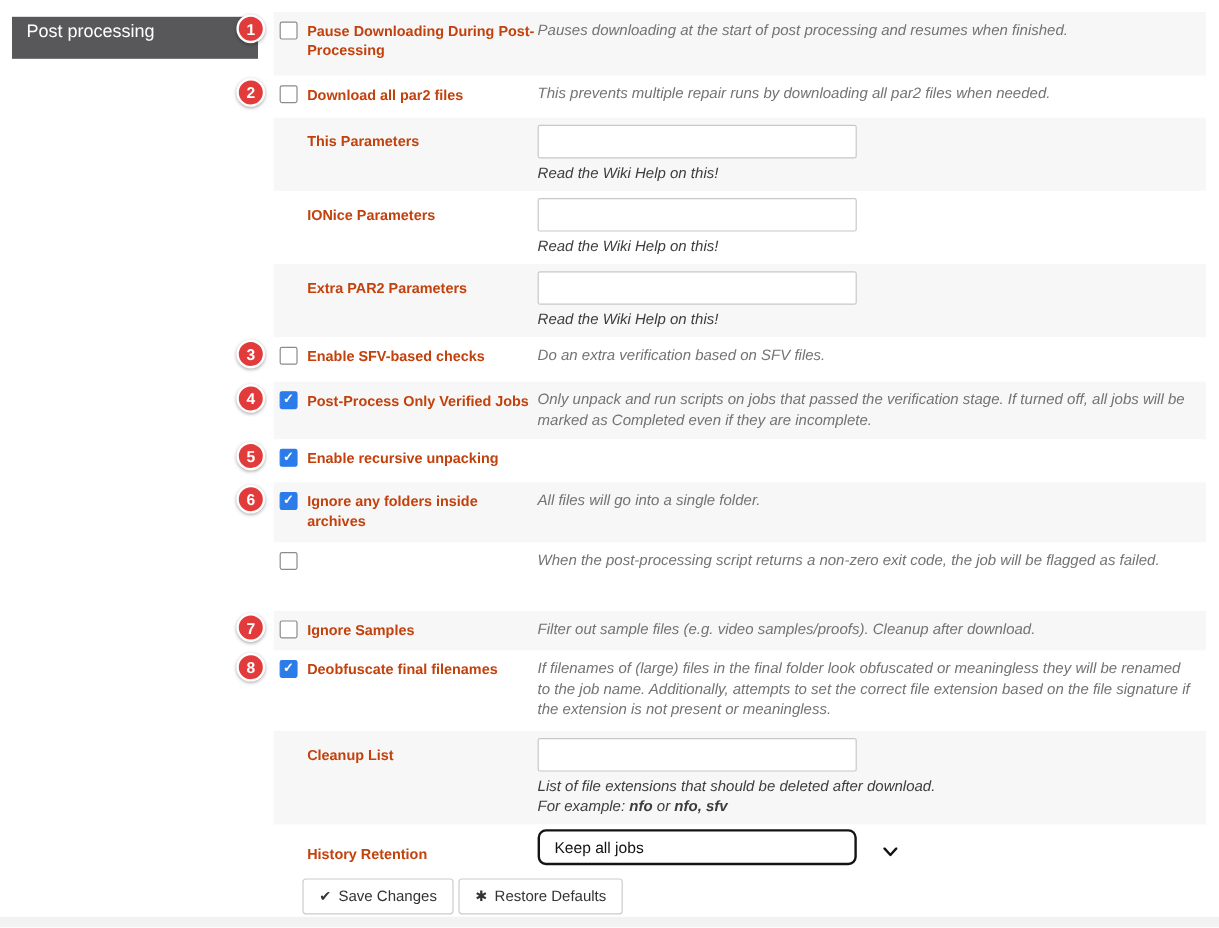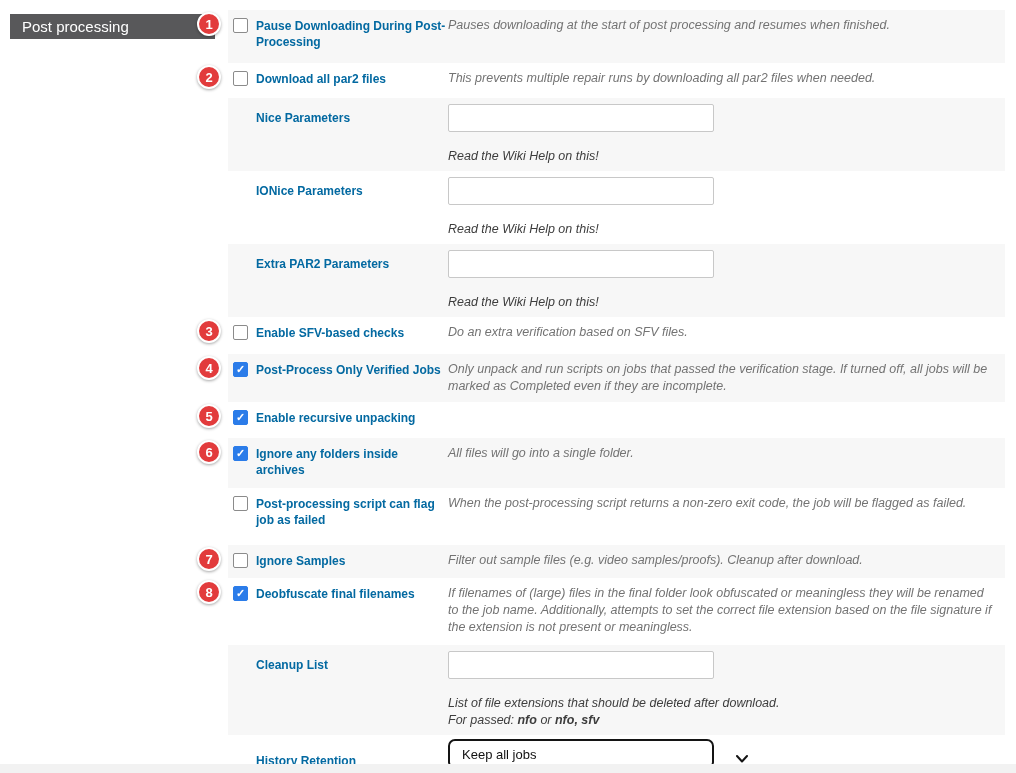--- a/index.html
+++ b/index.html
@@ -12,7 +12,7 @@
     overflow:hidden;
   }
   .titlebar {
-    position:absolute; top:14px; left:10px; width:205px; height:25px;
+    position:absolute; top:14px; left:10px; width:205px; height:35px;
     background:#58585a; color:#fff; font-size:15px; line-height:25px;
     padding-left:12px; z-index:1;
   }

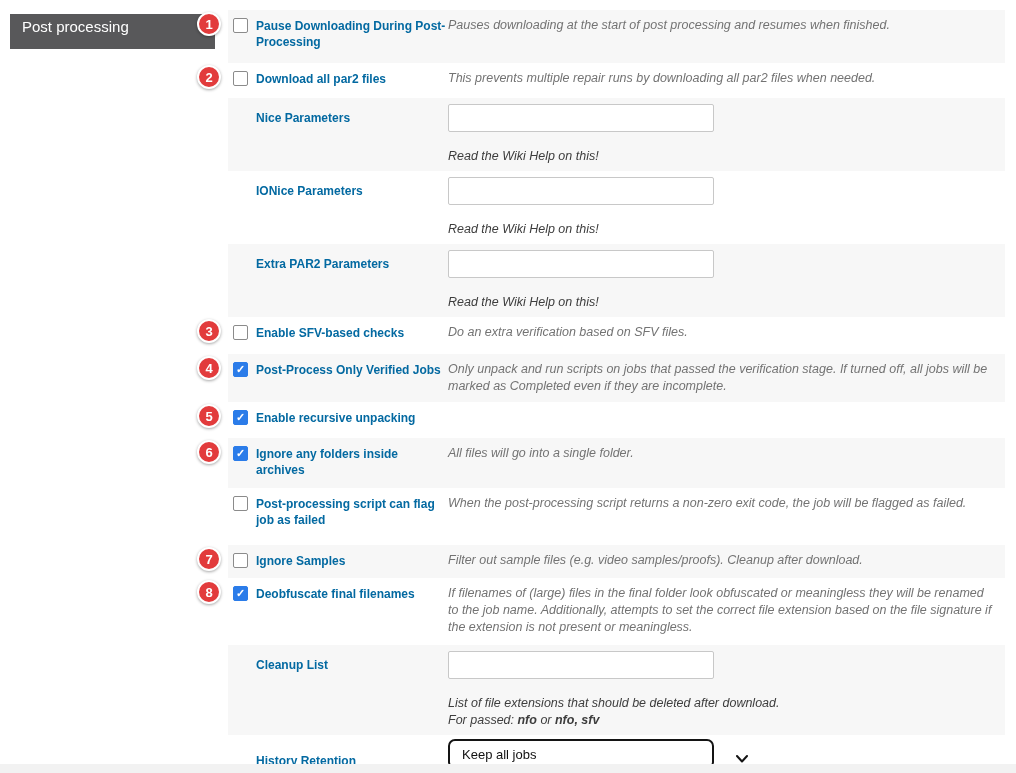--- a/index.html
+++ b/index.html
@@ -22,7 +22,7 @@
 
   .cbrow { display:flex; padding:7px 10px 7px 5px; }
   .leftcol { width:215px; flex:none; display:flex; gap:8px; align-items:flex-start; }
-  .label { font-weight:bold; color:#0369a1; font-size:12px; line-height:16px; padding-top:1px; }
+  .label { font-weight:bold; color:#c2410c; font-size:12px; line-height:16px; padding-top:1px; }
   .help  { flex:1; font-style:italic; color:#737373; font-size:12.5px; line-height:17px; }
 
   .cb {

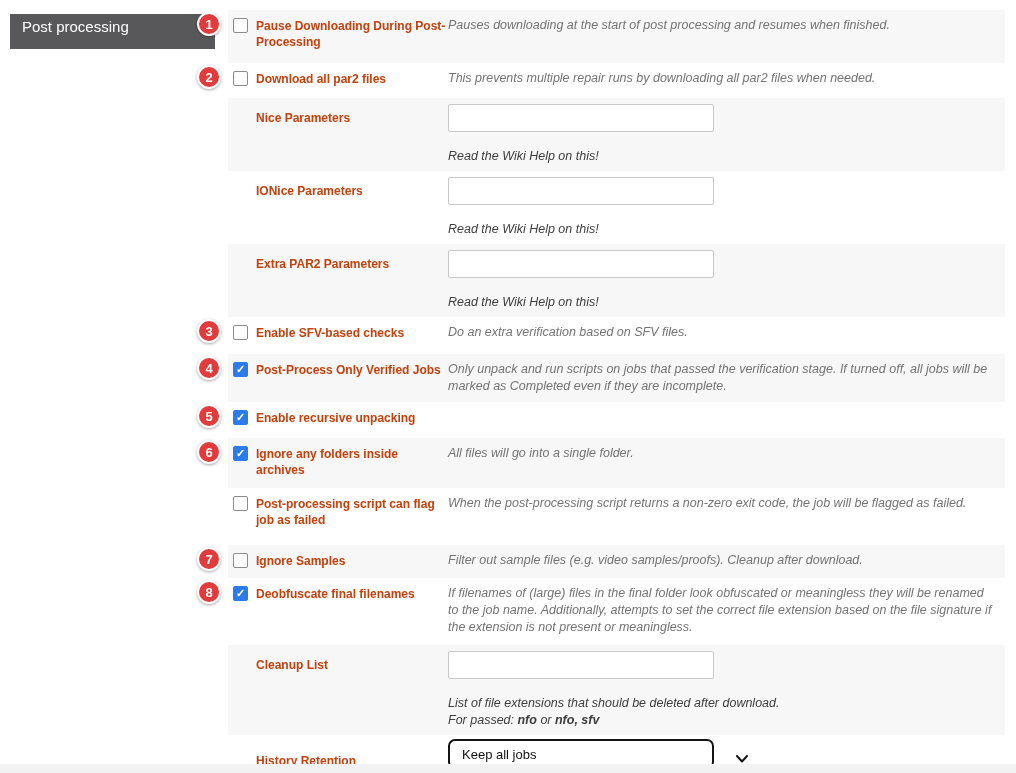--- a/index.html
+++ b/index.html
@@ -104,7 +104,7 @@
 
   <div class="row paramrow shaded mh60">
     <div class="leftcol">
-        <span class="label">Nice Parameters</span>
+        <span class="label">This Parameters</span>
       </div>
     <div class="rightcol">
       <input class="tinput" type="text" value="" style="">

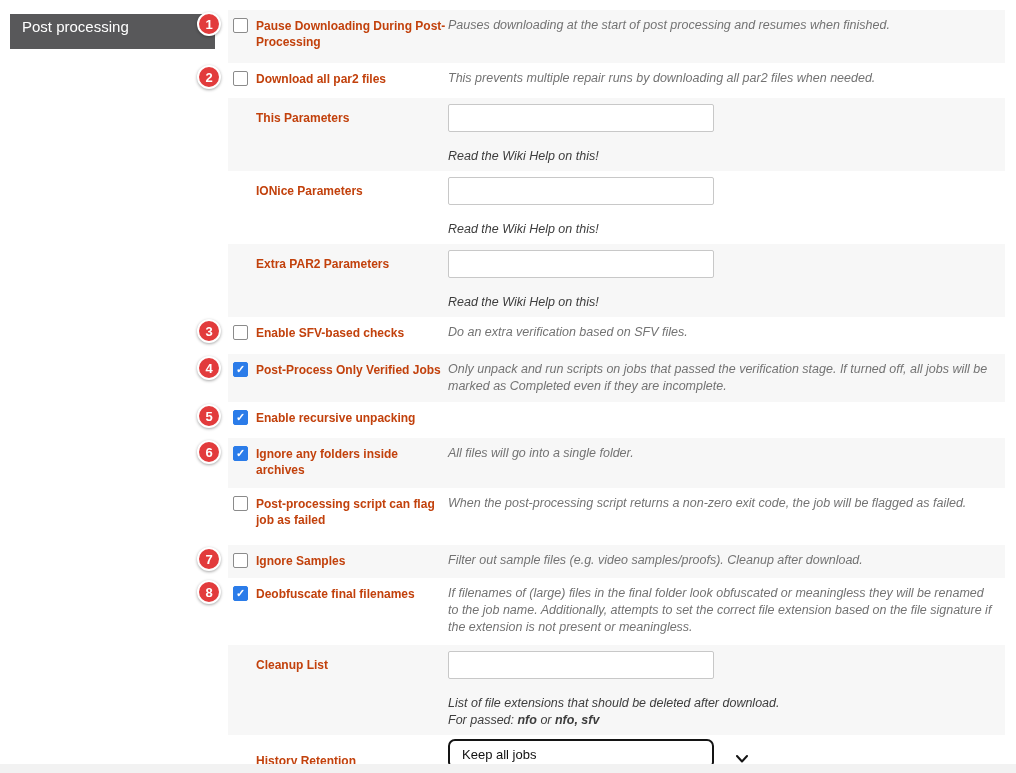--- a/index.html
+++ b/index.html
@@ -50,7 +50,7 @@
     width:266px; height:28px; border:1px solid #c8c8c8; border-radius:2px;
     background:#fff; font-family:inherit; font-size:13px; padding:0 6px;
   }
-  .wikihelp { font-style:italic; color:#3d3d3d; font-size:12.5px; line-height:17px; margin-top:16px; }
+  .wikihelp { font-style:italic; color:#3d3d3d; font-size:12.5px; line-height:17px; margin-top:4px; }
   .wikihelp b { font-weight:bold; }
 
   .selrow { display:flex; align-items:flex-end; padding:4px 10px 4px 5px; }

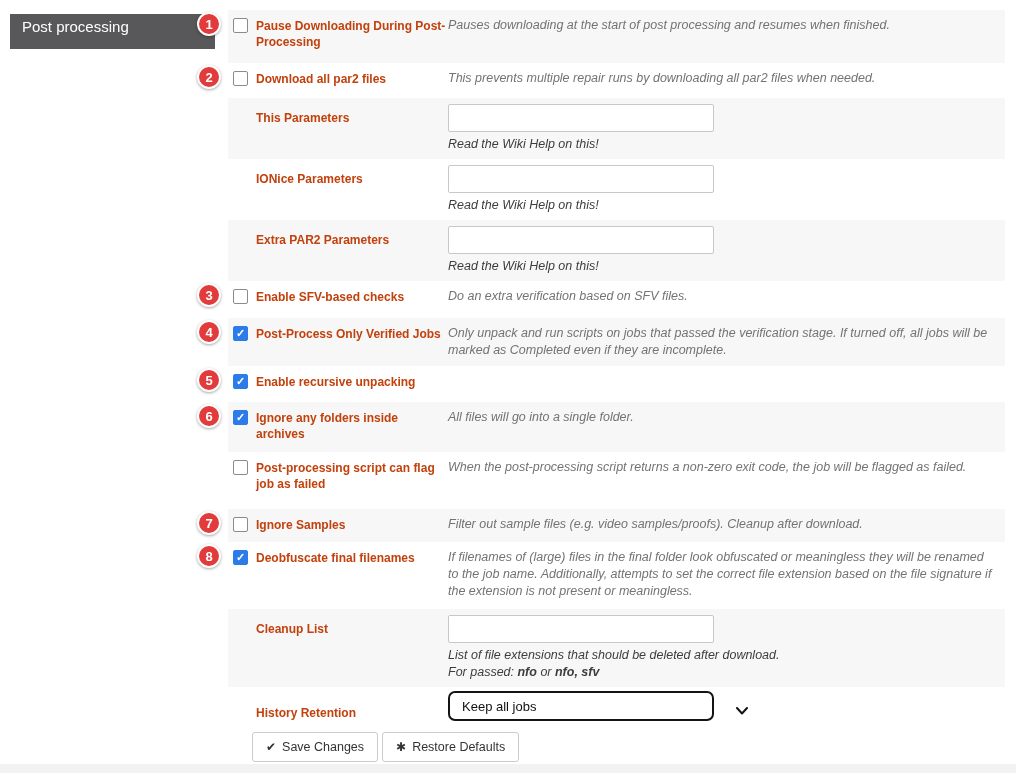--- a/index.html
+++ b/index.html
@@ -176,7 +176,6 @@
   <div class="row cbrow mh57">
     <div class="leftcol">
       <span class="cb"></span>
-      <span class="label">Post-processing script can flag job as failed</span>
     </div>
     <div class="help">When the post-processing script returns a non-zero exit code, the job will be flagged as failed.</div>
   </div>

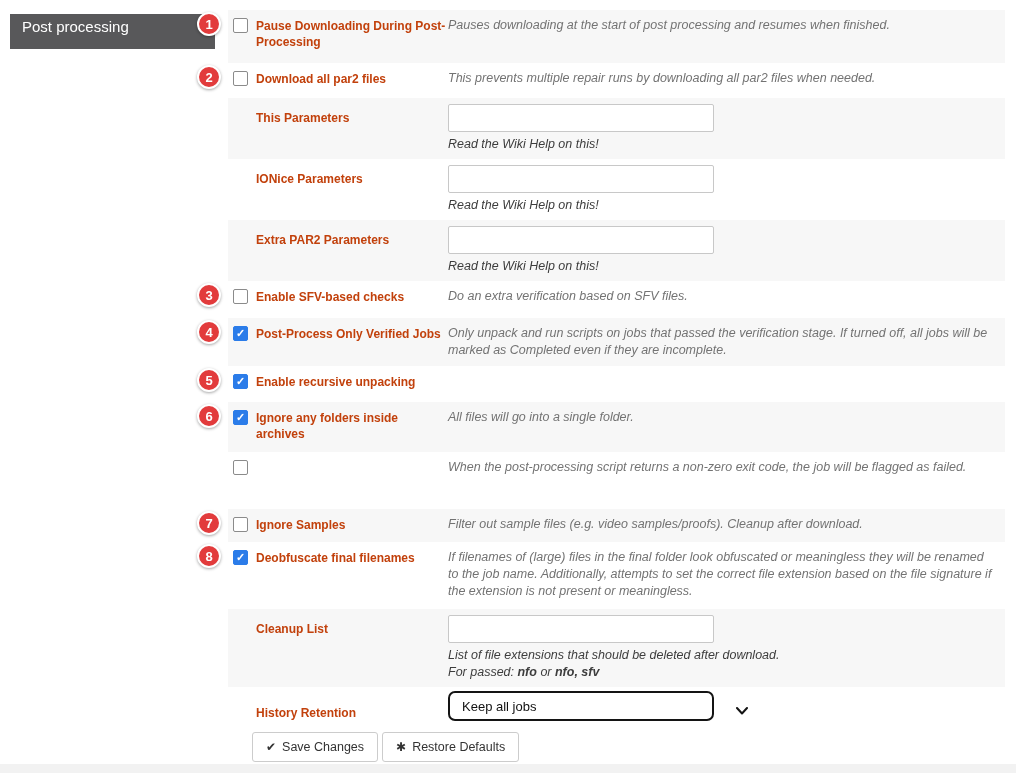--- a/index.html
+++ b/index.html
@@ -207,7 +207,7 @@
     <div class="rightcol">
       <input class="tinput" type="text" value="" style="">
       <div class="wikihelp">List of file extensions that should be deleted after download.</div>
-      <div class="wikihelp" style="margin-top:0;"><span>For passed: </span><b>nfo</b><span> or </span><b>nfo, sfv</b></div>
+      <div class="wikihelp" style="margin-top:0;"><span>For example: </span><b>nfo</b><span> or </span><b>nfo, sfv</b></div>
     </div>
   </div>
 

